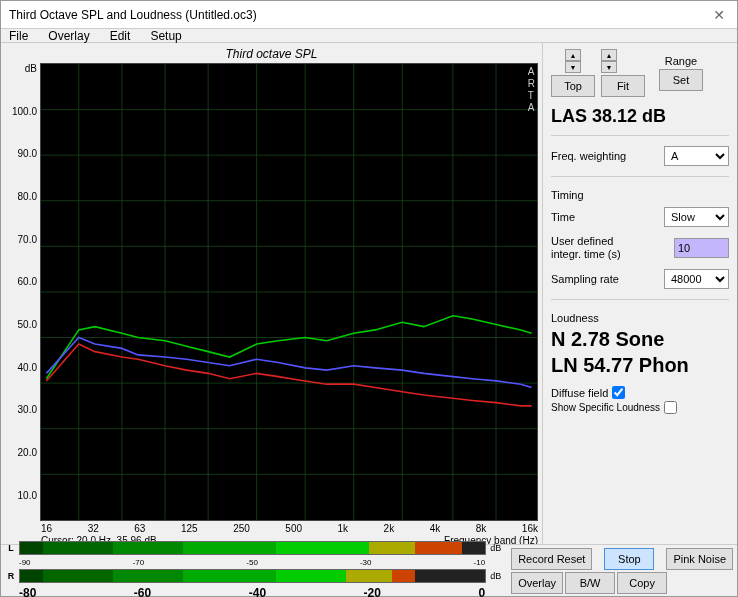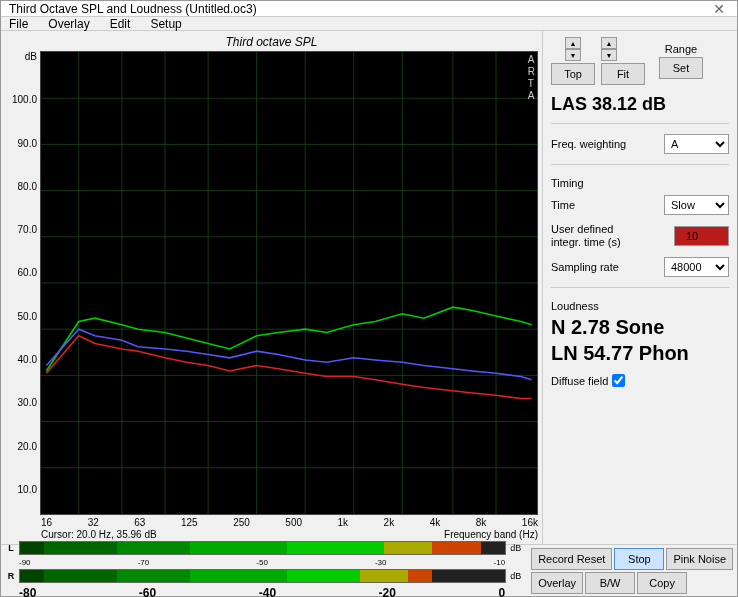--- a/index.html
+++ b/index.html
@@ -29,7 +29,7 @@
       display: flex;
       align-items: center;
       justify-content: space-between;
-      height: 16px;
+      height: 28px;
     }
     .title-text {
       font-size: 12px;

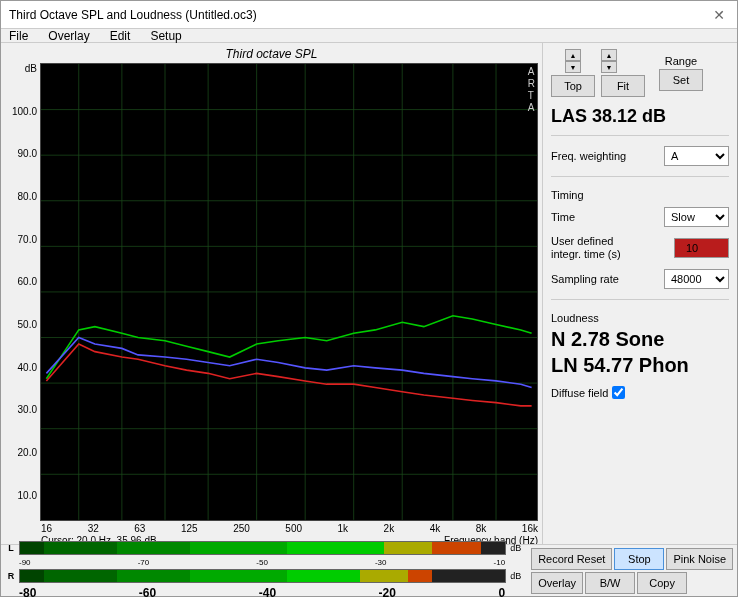--- a/index.html
+++ b/index.html
@@ -165,8 +165,8 @@
       height: 20px;
       font-size: 11px;
       border: 1px solid #999;
-      background: #b91c1c;
-      padding: 0 11px;
+      background: #c4b5fd;
+      padding: 0 3px;
     }
     .divider {
       border-top: 1px solid #ccc;

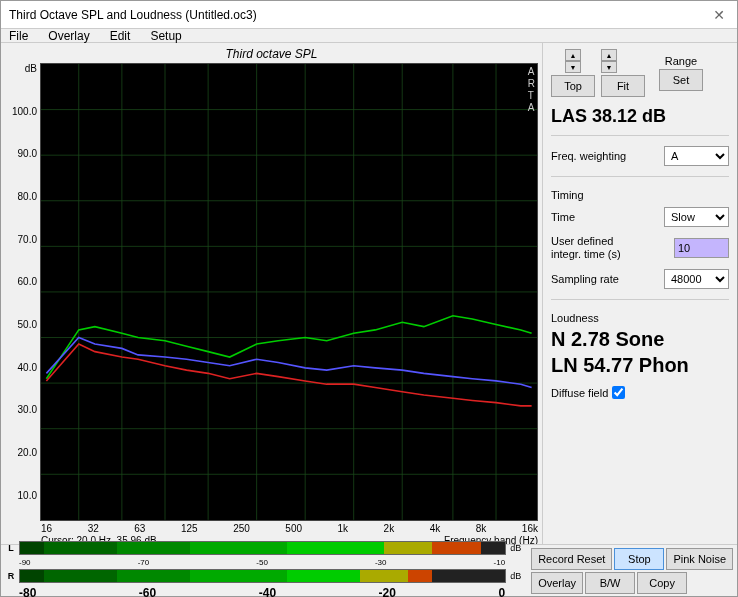--- a/index.html
+++ b/index.html
@@ -447,6 +447,10 @@
           <span class="field-label">Diffuse field</span>
           <input type="checkbox" checked="" style="">
         </div>
+        <div class="checkbox-row">
+          <span class="field-label" style="font-size:10px;">Show Specific Loudness</span>
+          <input type="checkbox" style="">
+        </div>
       </div>
     </div>
   </div>

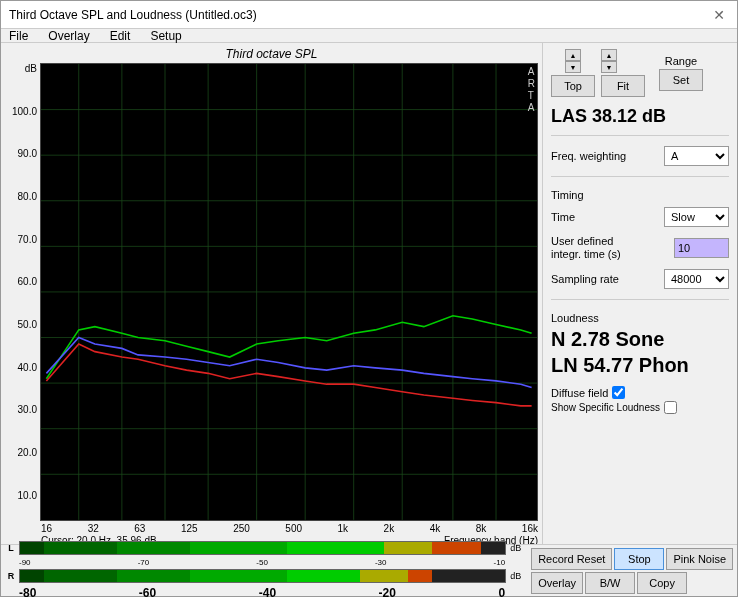--- a/index.html
+++ b/index.html
@@ -507,7 +507,7 @@
     </div>
 
     <div style="display:flex; flex-direction:column; gap:2px; margin-left:4px;">
-      <div style="display:flex; gap:2px;">
+      <div style="display:flex; gap:12px;">
         <button class="action-btn">Record Reset</button>
         <button class="action-btn highlighted">Stop</button>
         <button class="action-btn">Pink Noise</button>

